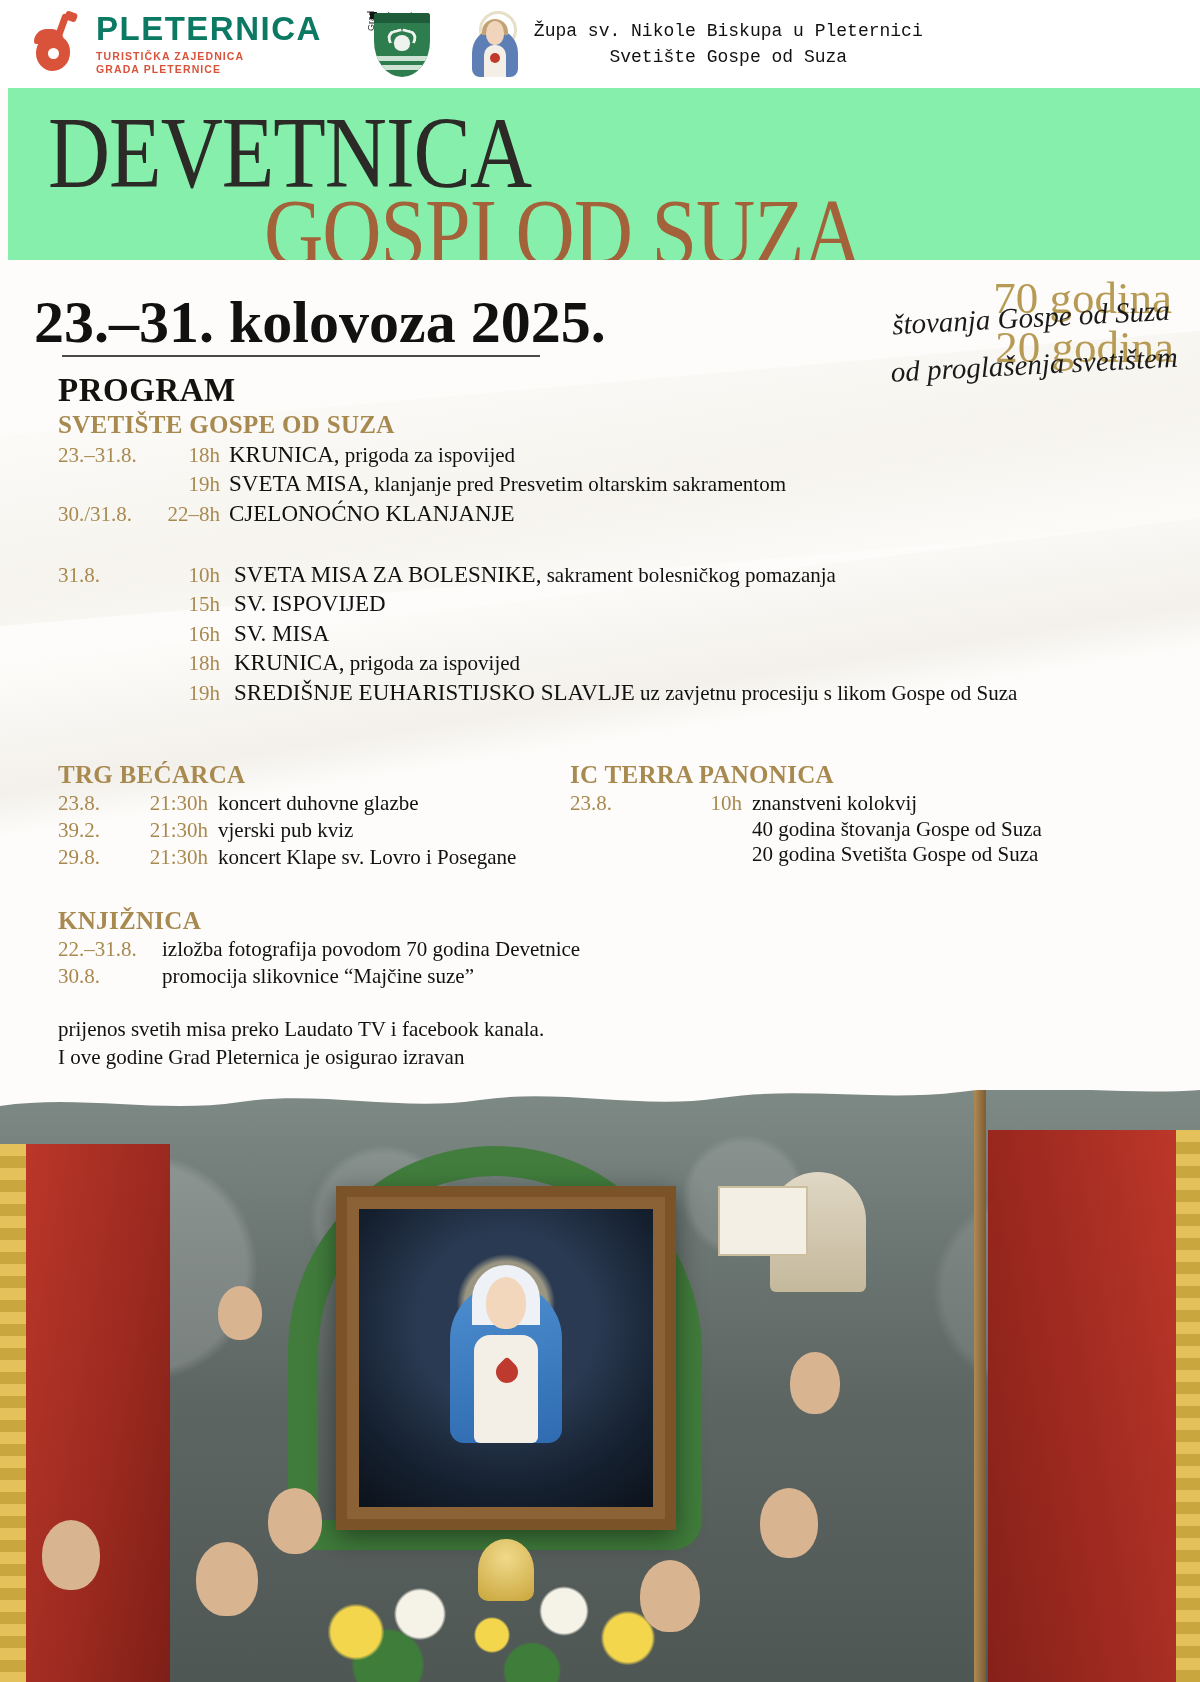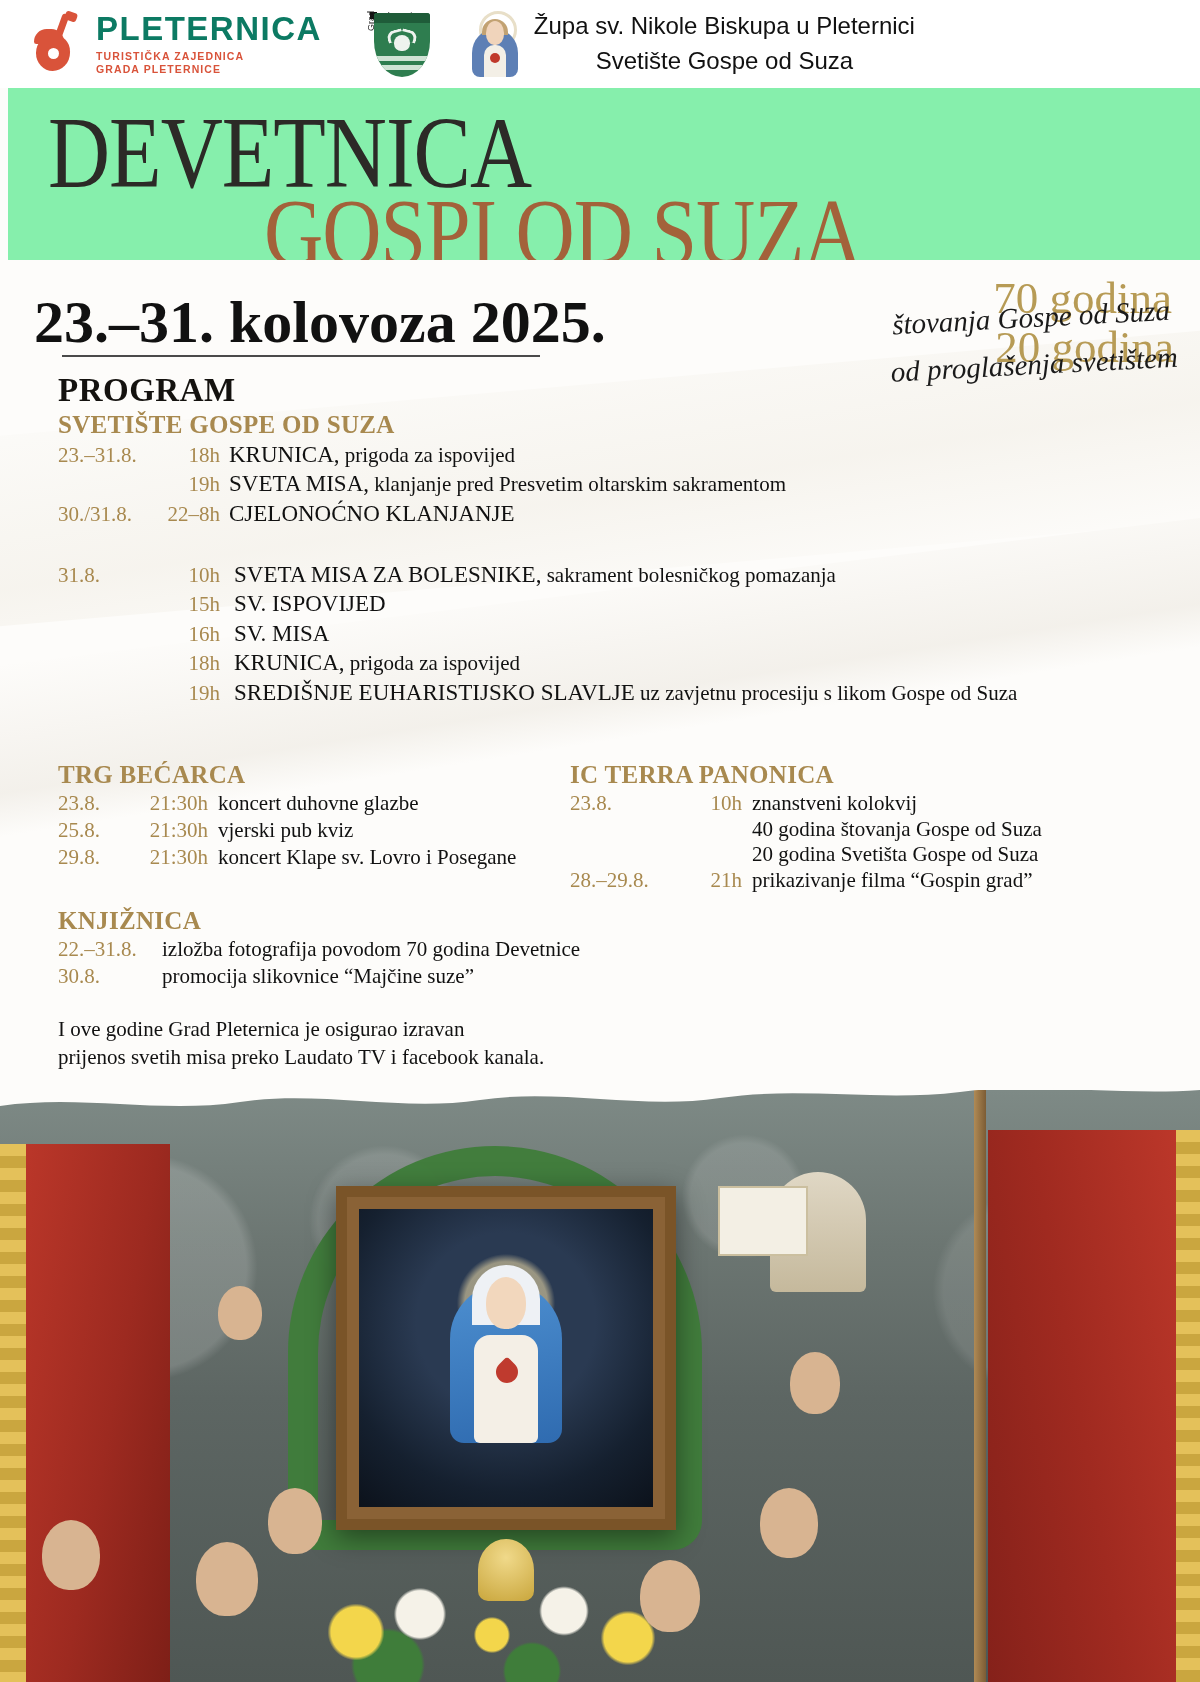--- a/index.html
+++ b/index.html
@@ -45,7 +45,7 @@
   .zupa-ico .hair{position:absolute;left:14px;top:8px;width:26px;height:16px;background:#c2a272;border-radius:14px 14px 0 0;}
   .zupa-ico .inner{position:absolute;left:16px;top:34px;width:22px;height:32px;background:#f3efe6;border-radius:10px 10px 0 0;}
   .zupa-ico .heart{position:absolute;left:22px;top:42px;width:10px;height:10px;background:#c0392b;border-radius:50% 50% 50% 50%;transform:rotate(45deg);}
-  .zupa-text{font-family:Liberation Sans, sans-serif;font-size:24px;color:#111;line-height:1.45;text-align:left;}
+  .zupa-text{font-family:Liberation Mono, monospace;font-size:18px;color:#111;line-height:1.45;text-align:left;}
   .zupa-text .l2{text-align:center;}
 
   

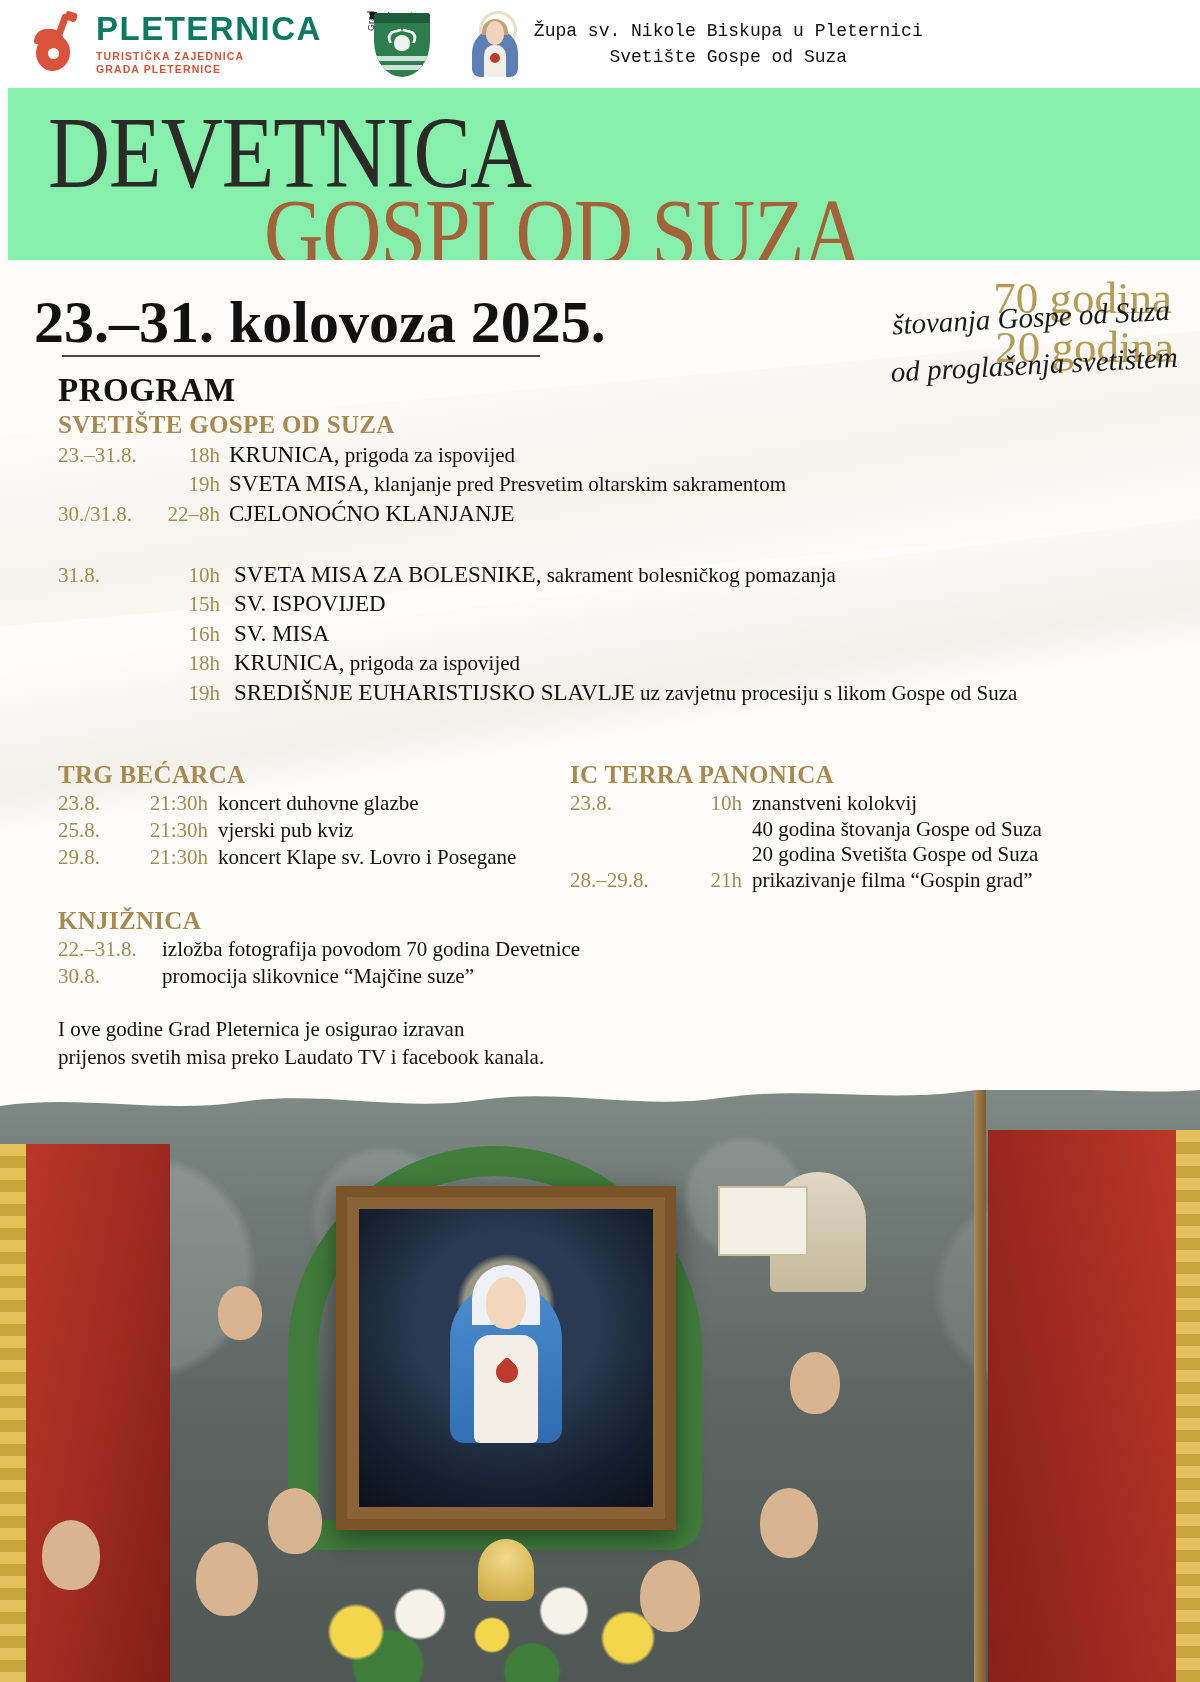--- a/index.html
+++ b/index.html
@@ -272,7 +272,7 @@
         <span class="c-txt">koncert duhovne glazbe</span>
       </div>
       <div class="row">
-        <span class="c-date">25.8.</span>
+        <span class="c-date">39.2.</span>
         <span class="c-time">21:30h</span>
         <span class="c-txt">vjerski pub kviz</span>
       </div>

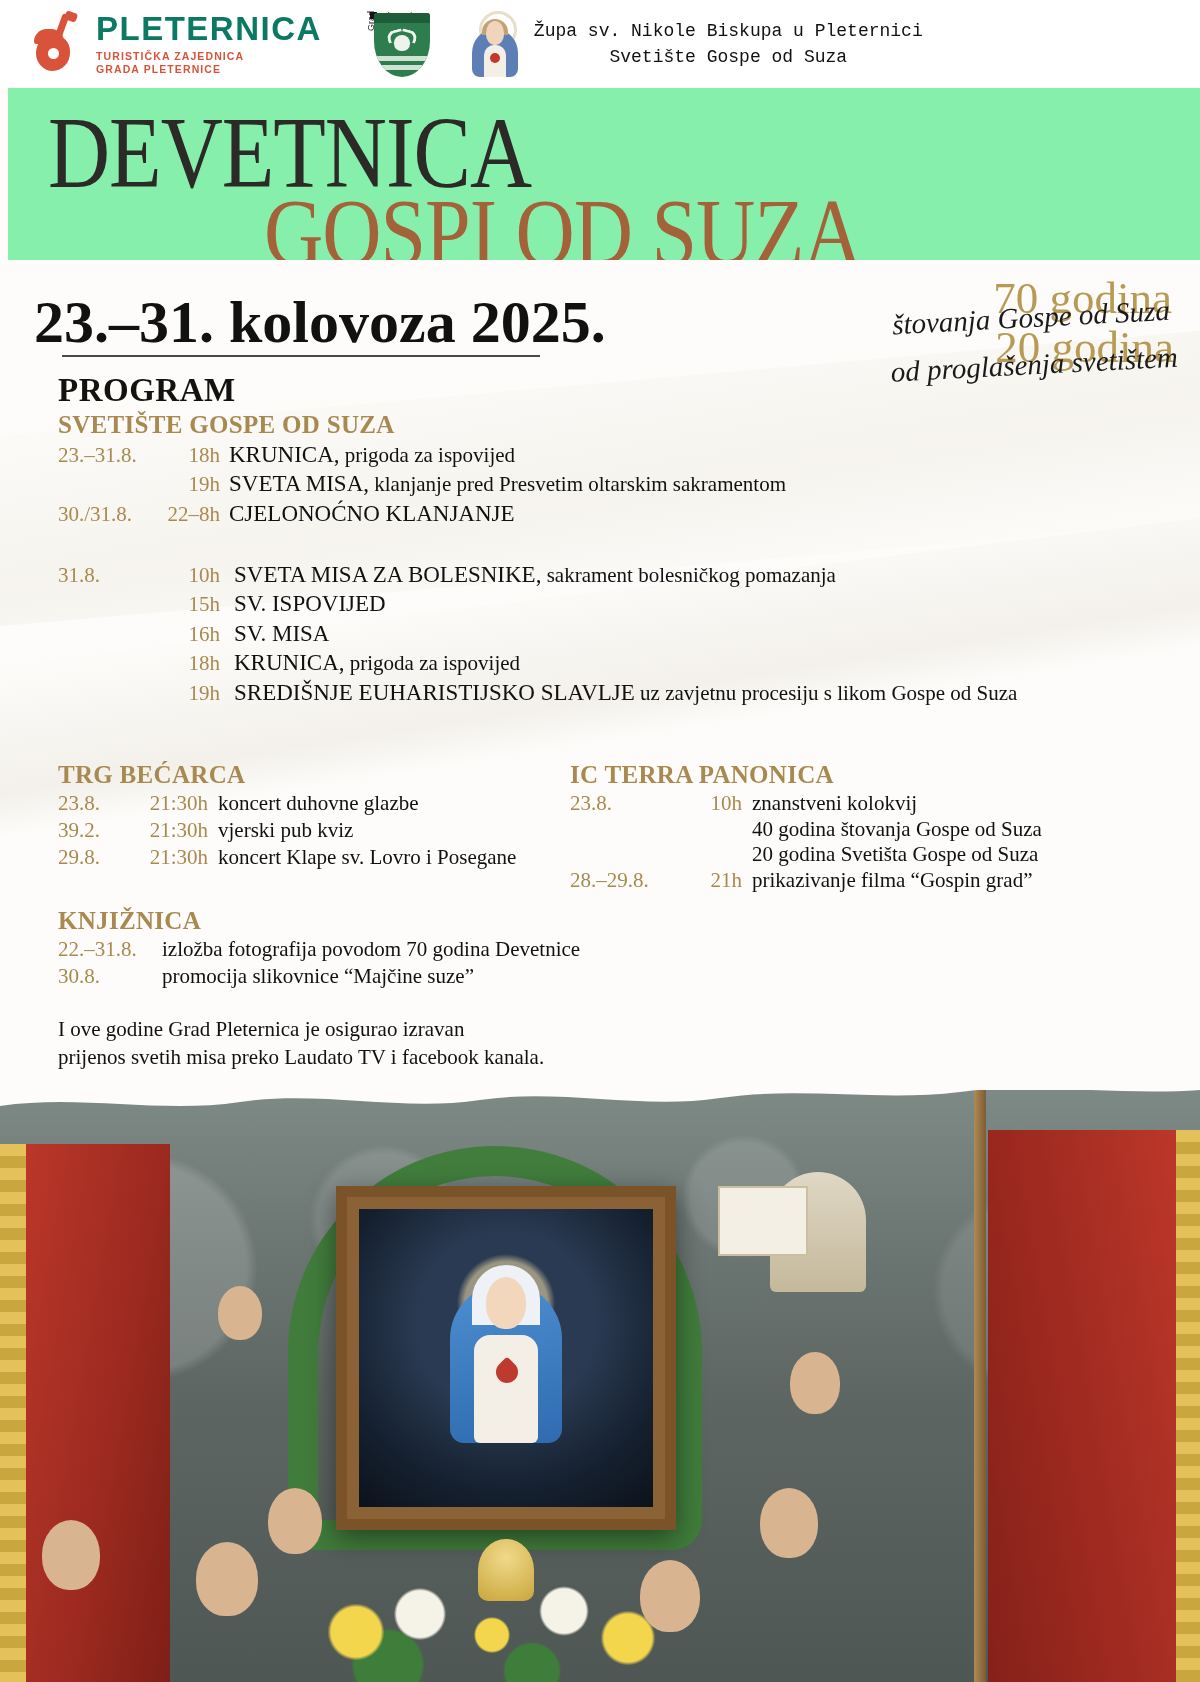--- a/index.html
+++ b/index.html
@@ -292,11 +292,6 @@
       </div>
       <div class="indent">40 godina štovanja Gospe od Suza</div>
       <div class="indent">20 godina Svetišta Gospe od Suza</div>
-      <div class="row">
-        <span class="c-date">28.–29.8.</span>
-        <span class="c-time">21h</span>
-        <span class="c-txt">prikazivanje filma “Gospin grad”</span>
-      </div>
     </div>
 
     <div class="sec" id="s-knjiznica">

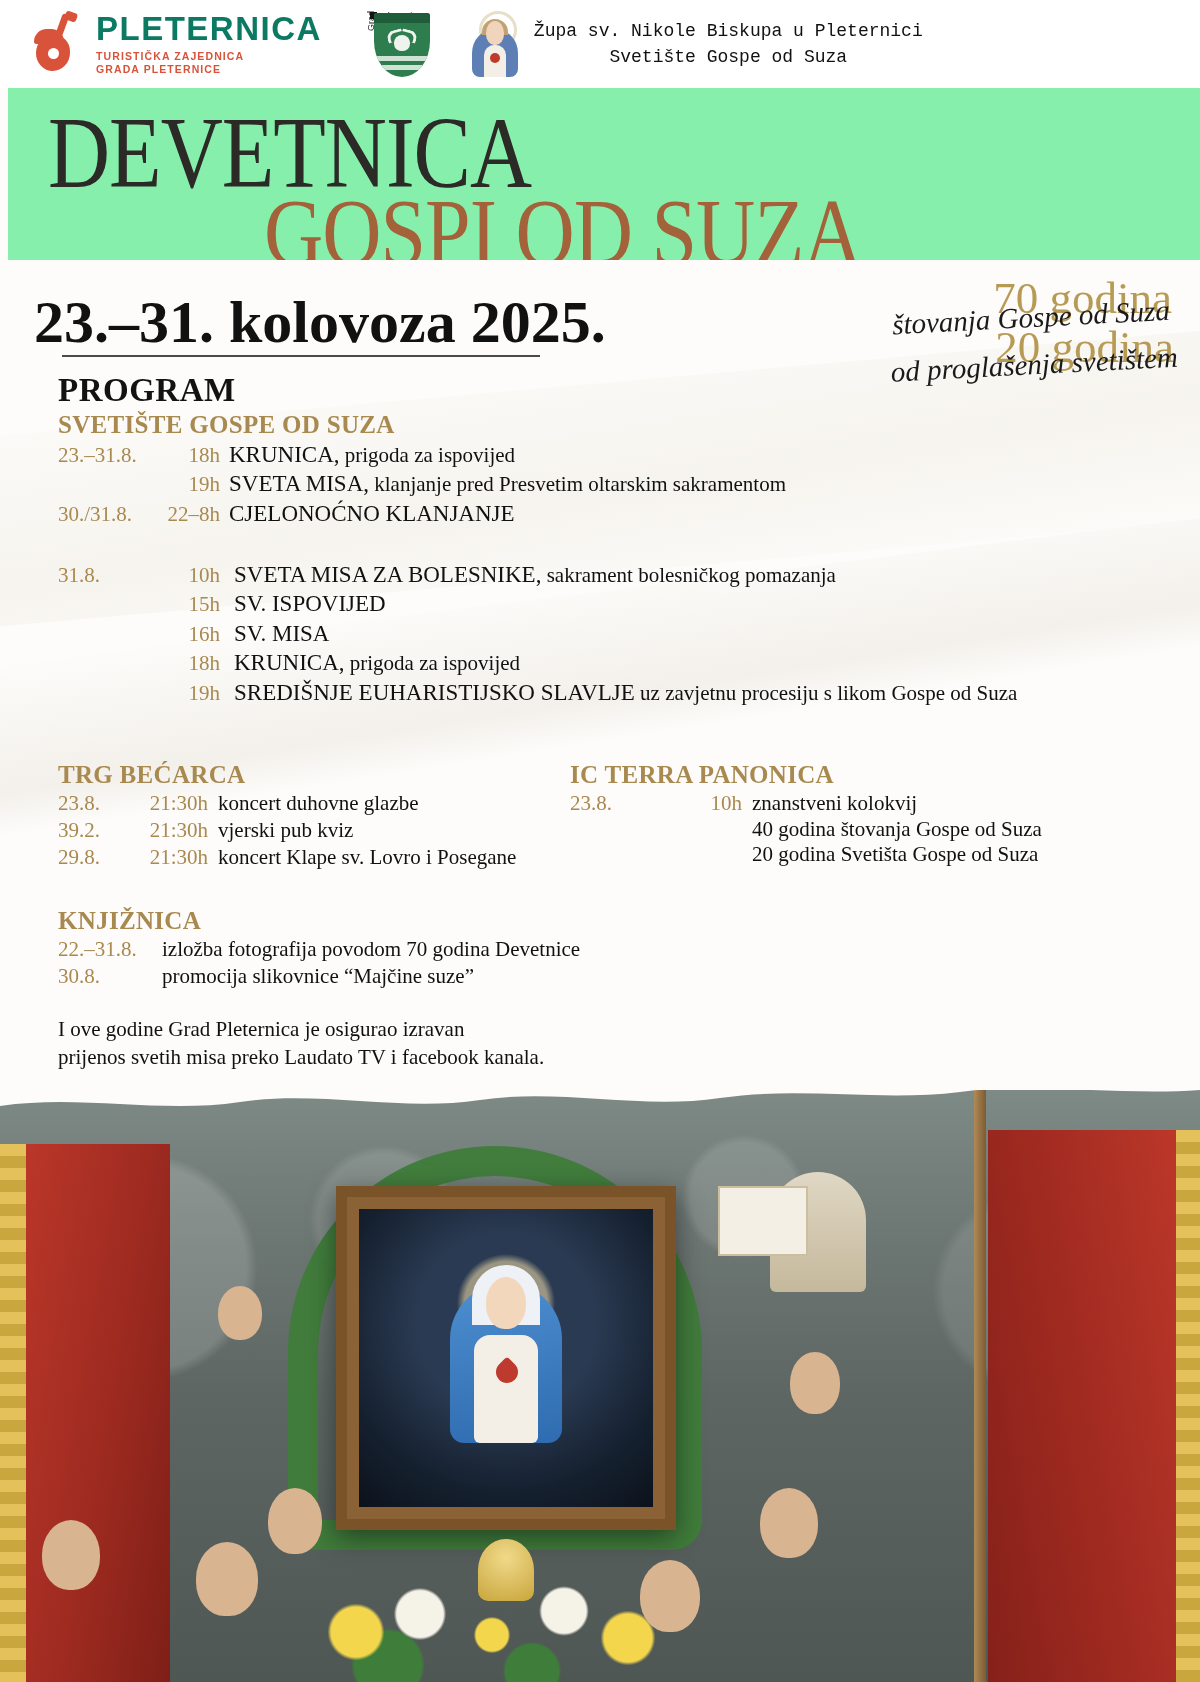--- a/index.html
+++ b/index.html
@@ -307,8 +307,8 @@
     </div>
 
     <div class="footnote">
+      <div>prijenos svetih misa preko Laudato TV i facebook kanala.</div>
       <div>I ove godine Grad Pleternica je osigurao izravan</div>
-      <div>prijenos svetih misa preko Laudato TV i facebook kanala.</div>
     </div>
   </div>
 

